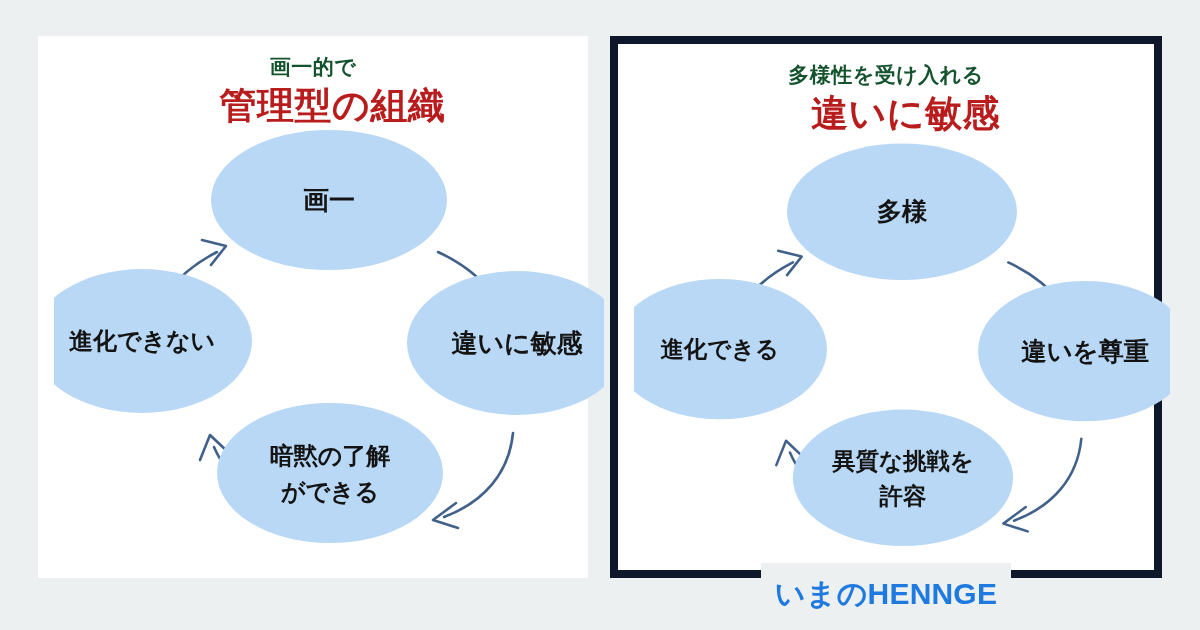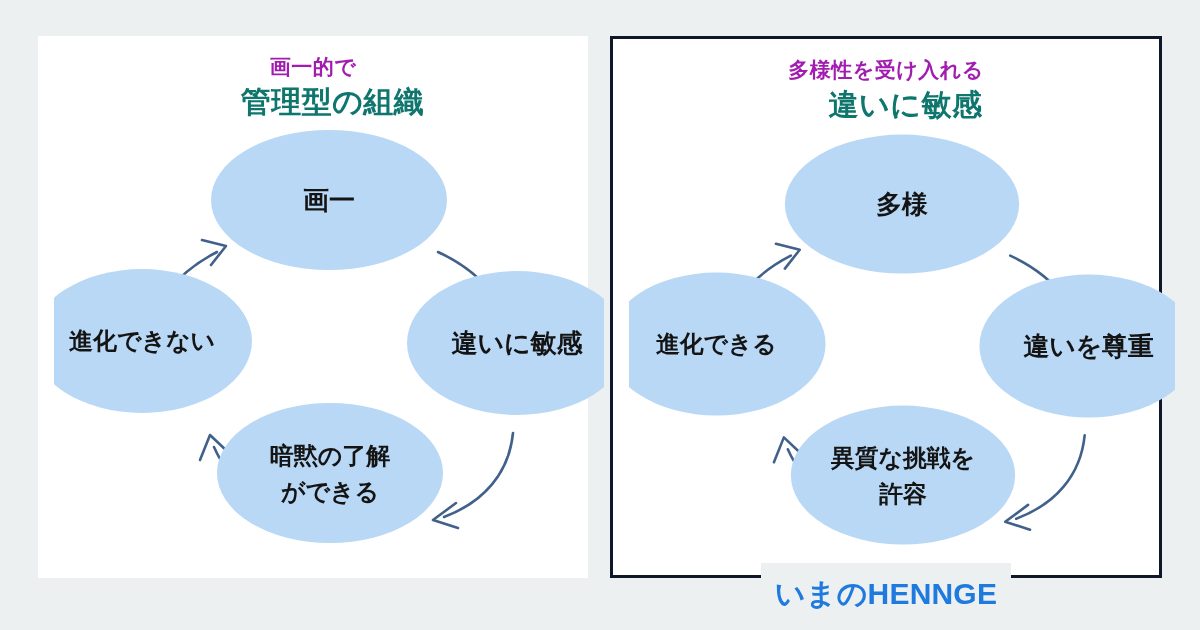--- a/index.html
+++ b/index.html
@@ -51,7 +51,7 @@
   .subheading {
     font-size: 21px;
     font-weight: 700;
-    color: #a21caf;
+    color: #14532d;
     letter-spacing: 0.5px;
     line-height: 1.25;
   }

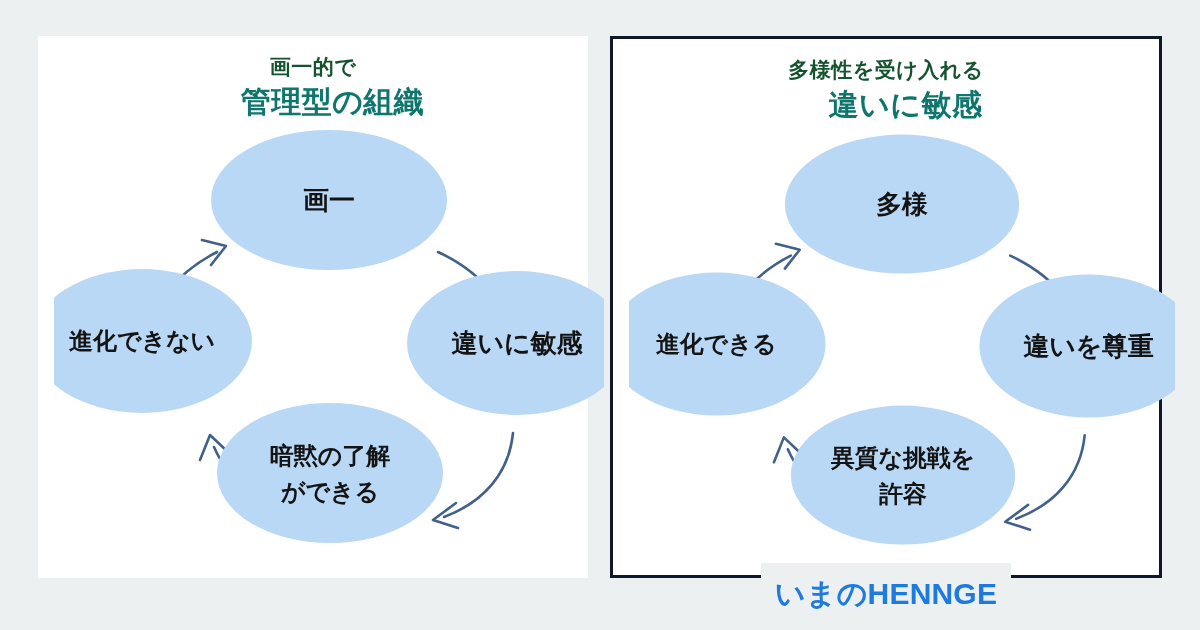--- a/index.html
+++ b/index.html
@@ -36,7 +36,7 @@
   .panel--right {
     left: 610px;
     width: 552px;
-    border: 3px solid #0f172a;
+    border: 8px solid #0f172a;
   }
 
   

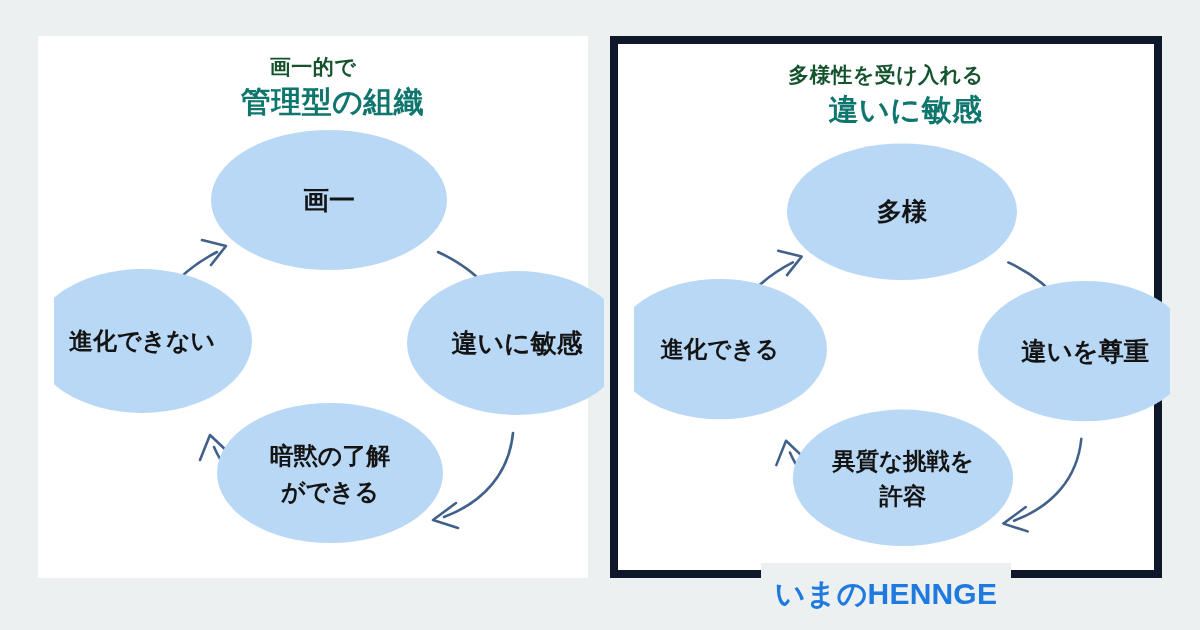--- a/index.html
+++ b/index.html
@@ -56,9 +56,9 @@
     line-height: 1.25;
   }
   .heading {
-    font-size: 30px;
-    font-weight: 700;
-    color: #0f766e;
+    font-size: 37px;
+    font-weight: 700;
+    color: #b91c1c;
     letter-spacing: 0.5px;
     line-height: 1.3;
     margin-top: 2px;

